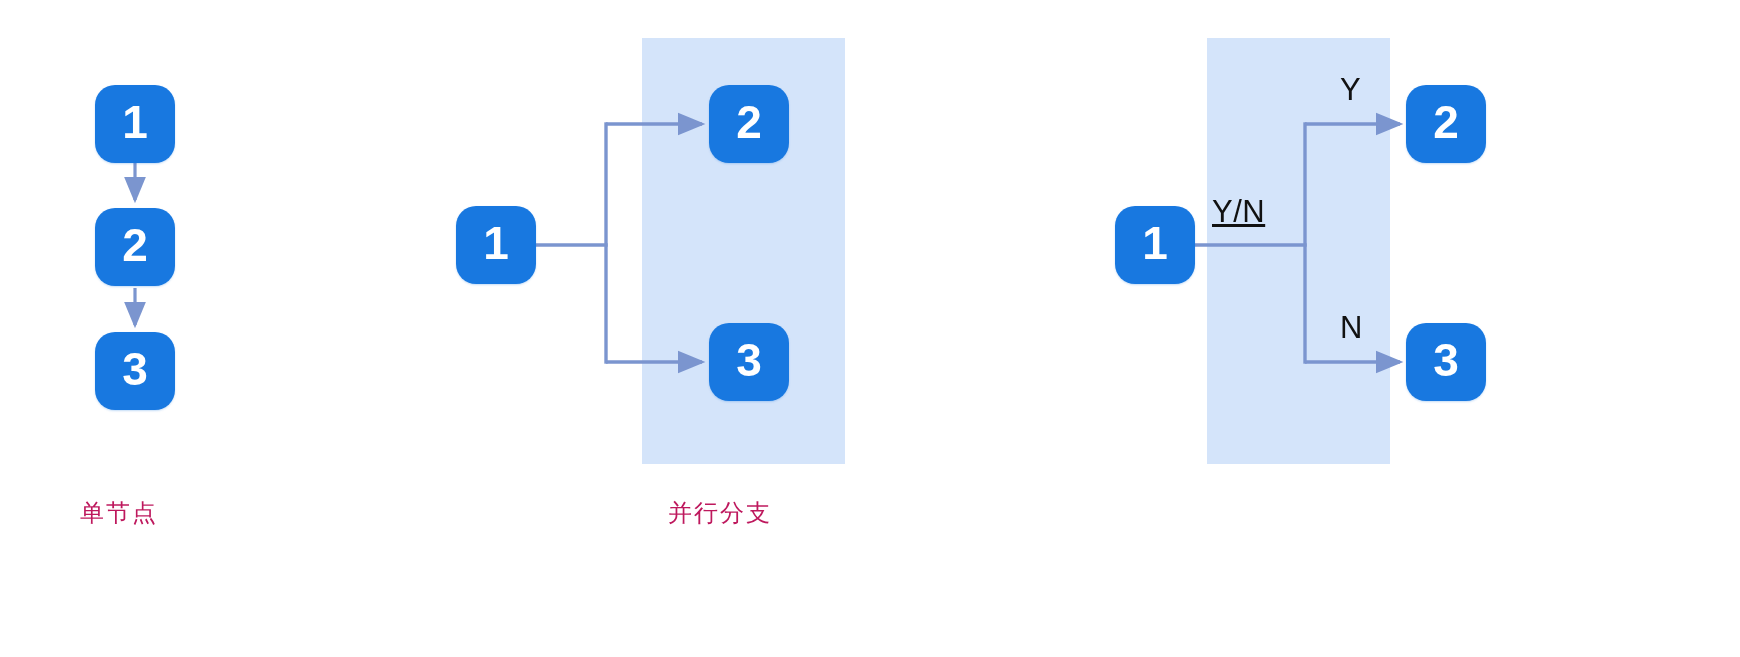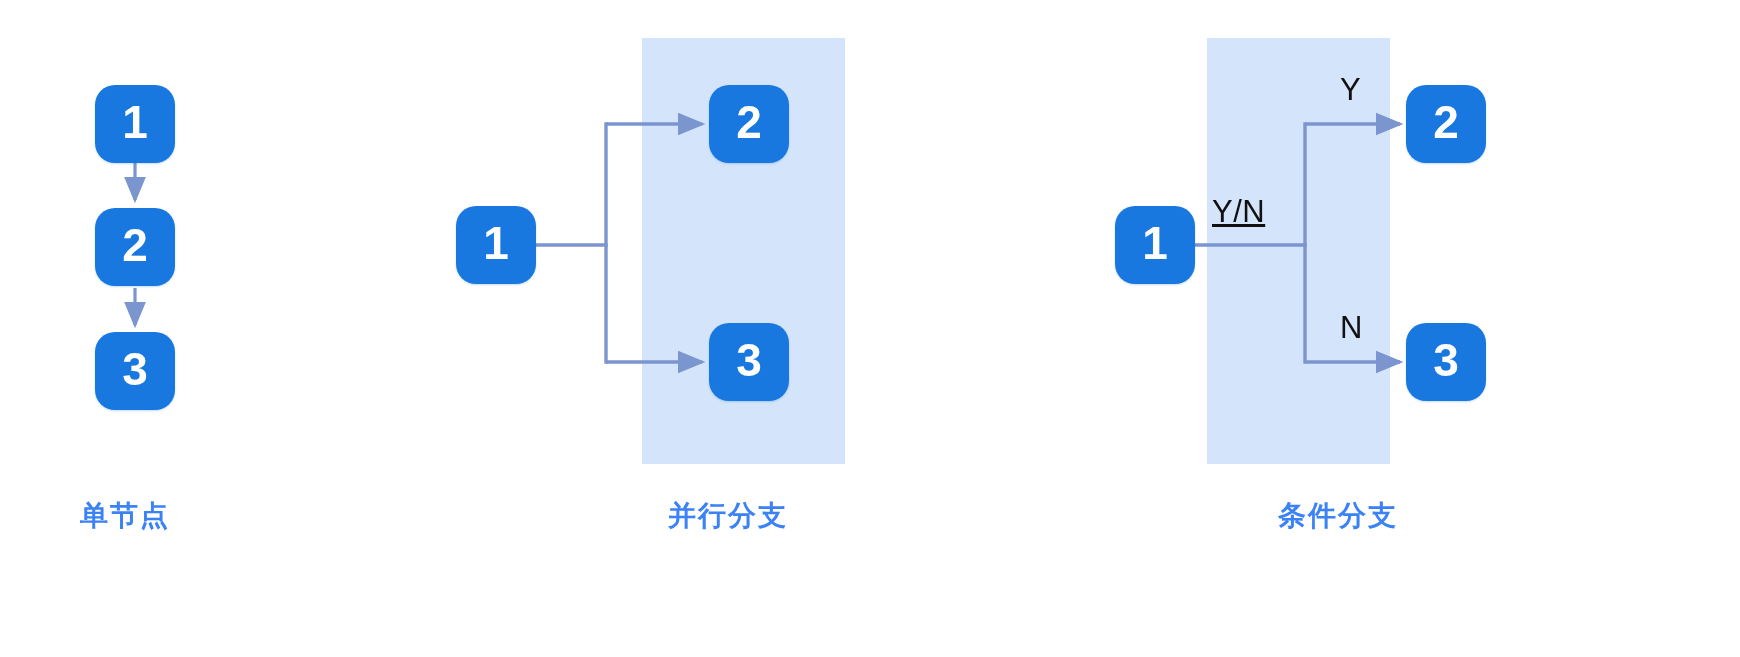--- a/index.html
+++ b/index.html
@@ -60,11 +60,11 @@
   }
   .caption {
     position: absolute;
-    font-size: 28px;
-    color: #3b82f6;
+    font-size: 24px;
+    color: #be185d;
     letter-spacing: 2px;
     white-space: nowrap;
-    font-weight: 700;
+    font-weight: 400;
   }
   .edge-label {
     position: absolute;

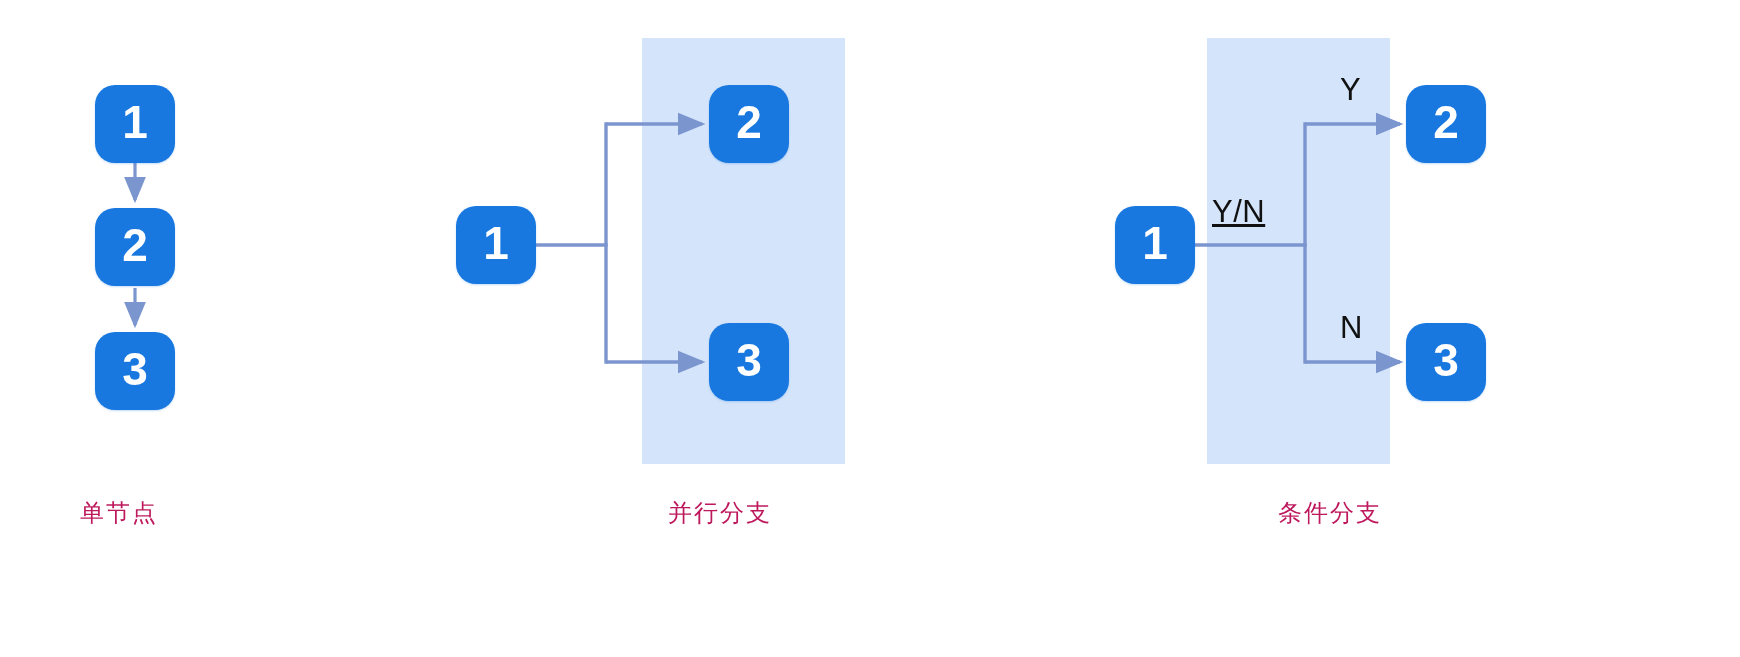--- a/index.html
+++ b/index.html
@@ -171,7 +171,6 @@
     <div class="edge-label" style="left:1340px;top:72px;">Y</div>
     <div class="edge-label" style="left:1340px;top:310px;">N</div>
 
-    <div class="caption" style="left:1278px;top:497px;">条件分支</div>
   </div>
 
 </div>

